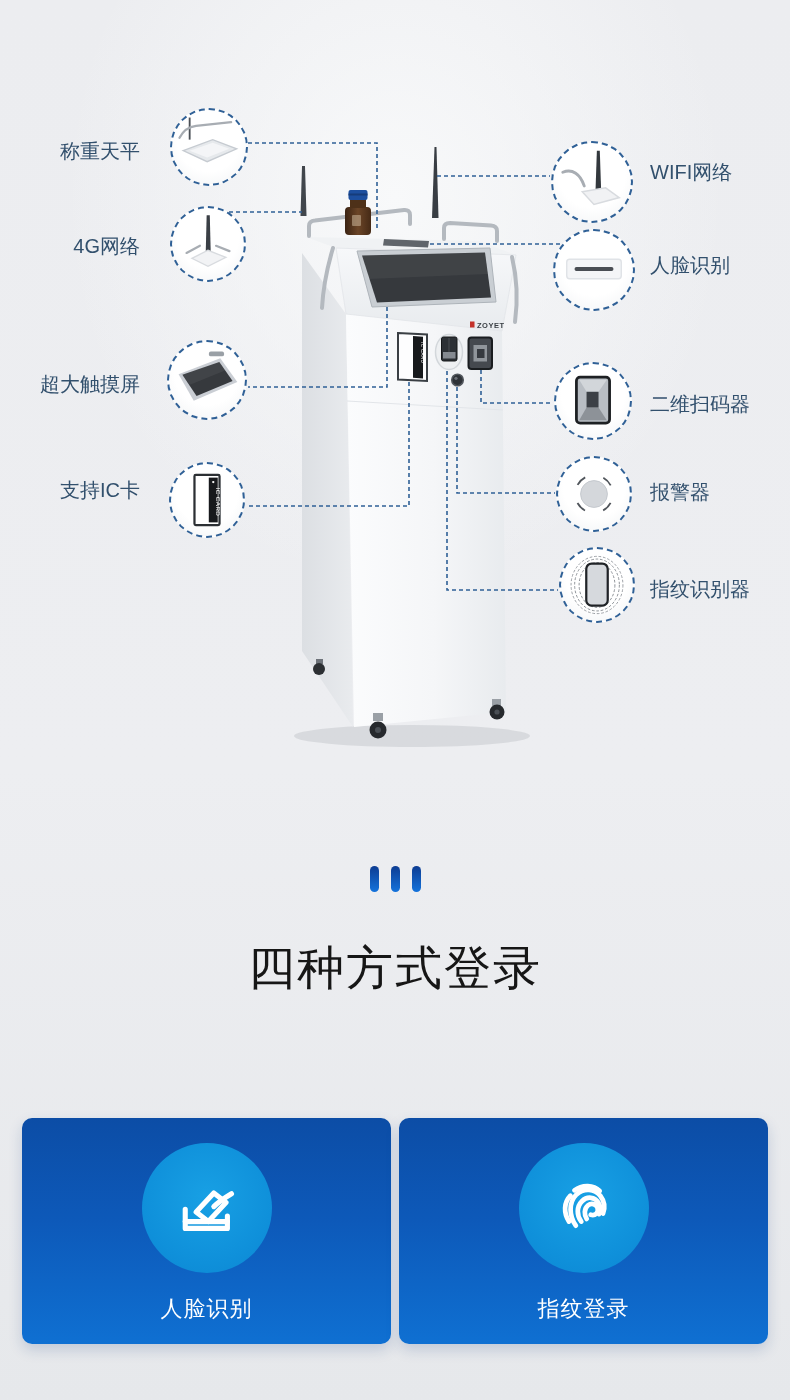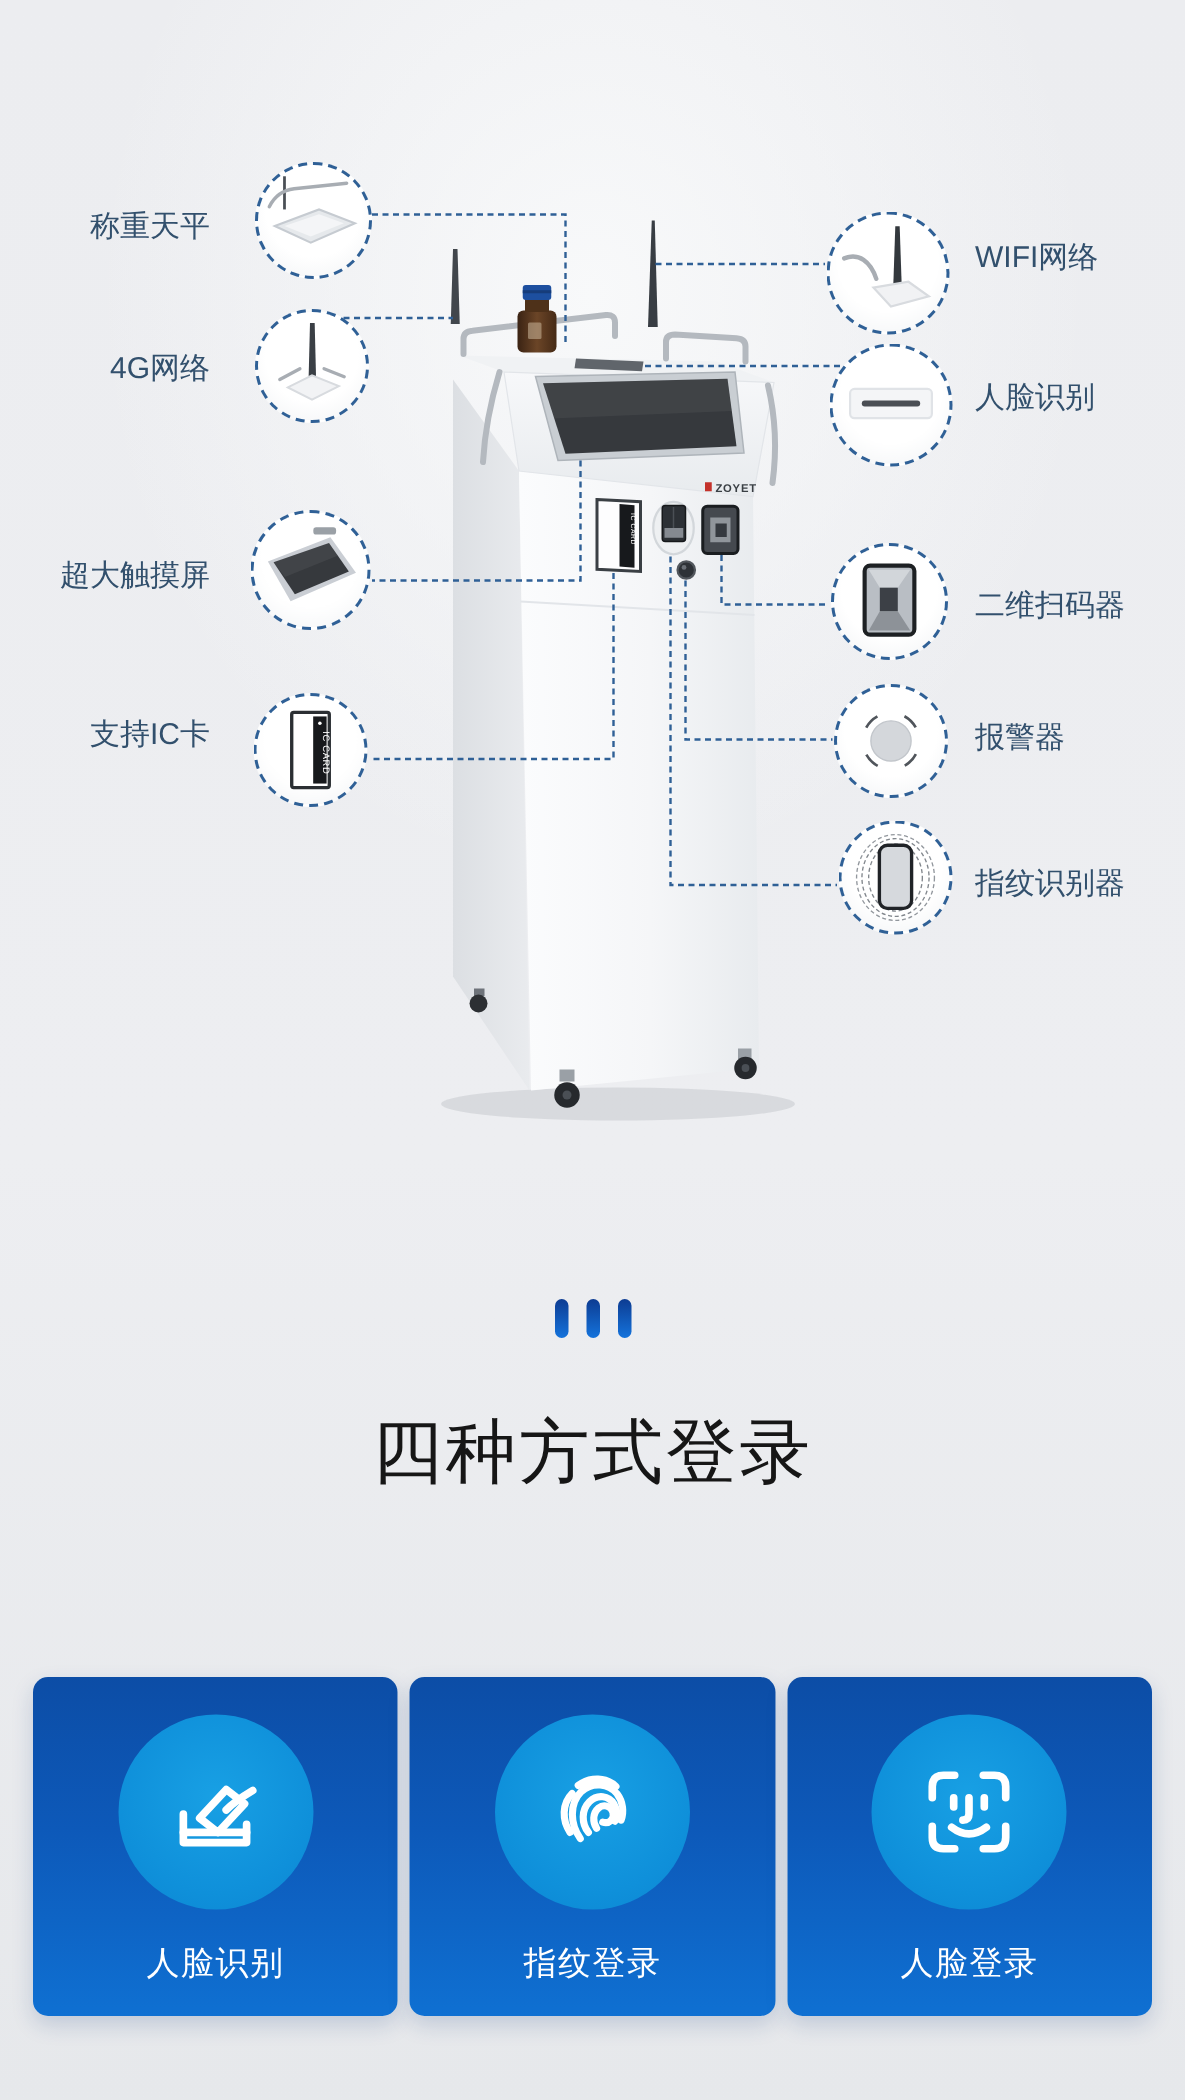--- a/index.html
+++ b/index.html
@@ -264,21 +264,6 @@
       <div class="card-label">指纹登录</div>
     </div>
 
-    <div class="card">
-      <div class="card-circle">
-        <svg width="68" height="68" viewBox="0 0 100 100" fill="none" stroke="#ffffff" stroke-width="7.5" stroke-linecap="round" stroke-linejoin="round">
-          <path d="M14,36 L14,25 Q14,14 25,14 L36,14"></path>
-          <path d="M64,14 L75,14 Q86,14 86,25 L86,36"></path>
-          <path d="M86,64 L86,75 Q86,86 75,86 L64,86"></path>
-          <path d="M36,86 L25,86 Q14,86 14,75 L14,64"></path>
-          <path d="M35,36 L35,45"></path>
-          <path d="M65,36 L65,45"></path>
-          <path d="M50,36 L50,52 Q50,58 44,58"></path>
-          <path d="M33,65 Q50,78 67,65"></path>
-        </svg>
-      </div>
-      <div class="card-label">人脸登录</div>
-    </div>
 
   </div>
 </div>

